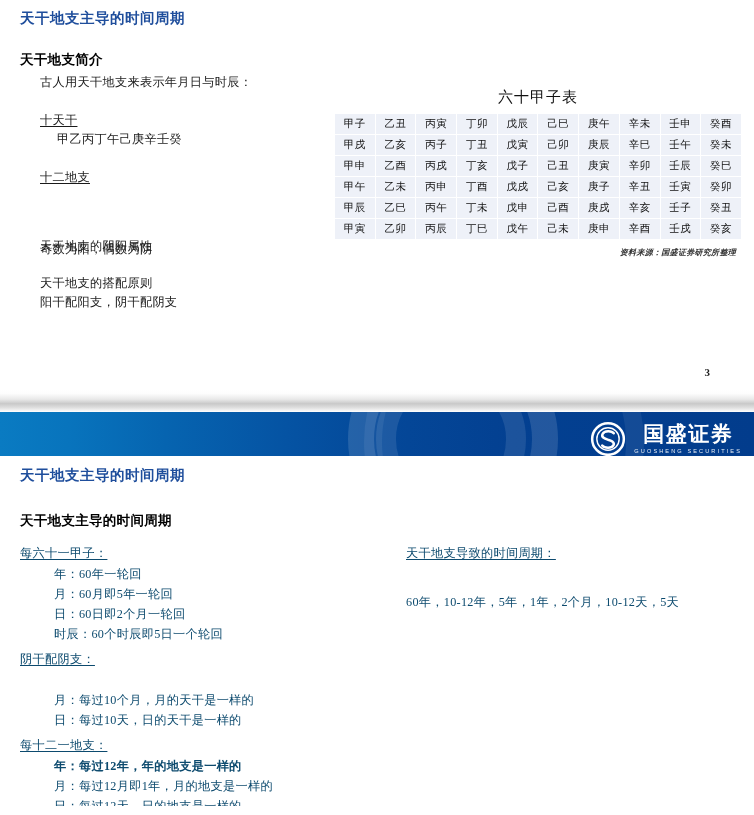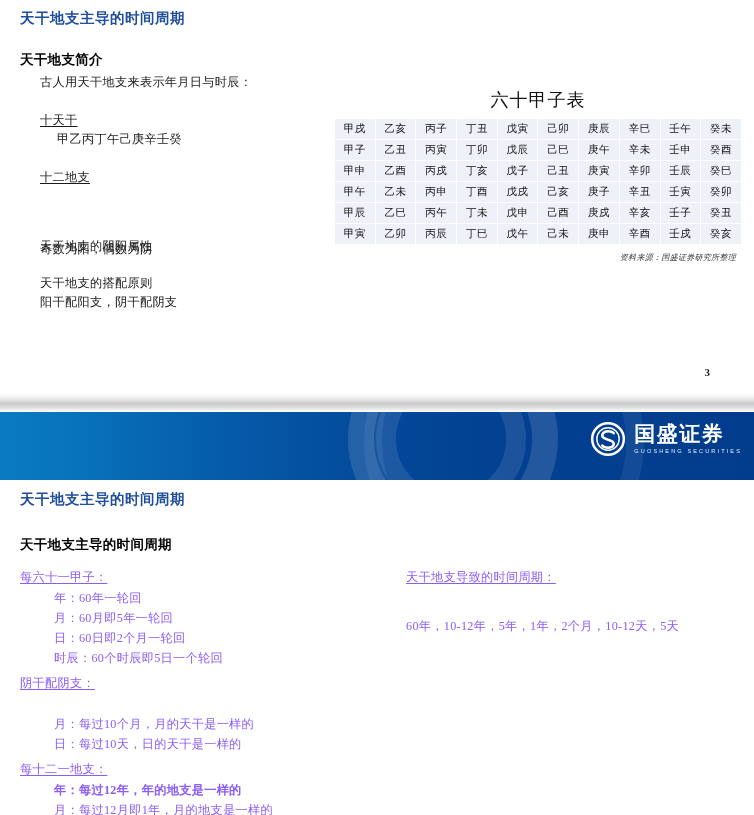--- a/index.html
+++ b/index.html
@@ -71,7 +71,7 @@
   }
   .table-caption {
     text-align: center;
-    font-size: 18px;
+    font-size: 15px;
     color: #111;
     margin-bottom: 6px;
     letter-spacing: 1px;

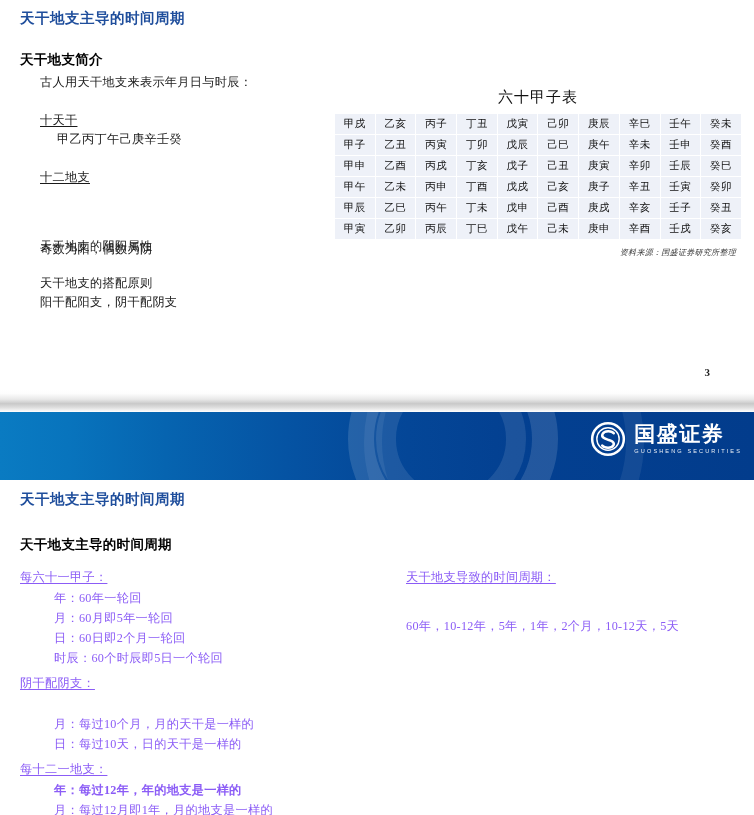--- a/index.html
+++ b/index.html
@@ -252,6 +252,18 @@
     <div class="table-caption">六十甲子表</div>
     <table class="jiazi">
       <tbody id="jiazi-body">
+          <tr>
+            <td>甲子</td>
+            <td>乙丑</td>
+            <td>丙寅</td>
+            <td>丁卯</td>
+            <td>戊辰</td>
+            <td>己巳</td>
+            <td>庚午</td>
+            <td>辛未</td>
+            <td>壬申</td>
+            <td>癸酉</td>
+          </tr>
           <tr>
             <td>甲戌</td>
             <td>乙亥</td>
@@ -263,18 +275,6 @@
             <td>辛巳</td>
             <td>壬午</td>
             <td>癸未</td>
-          </tr>
-          <tr>
-            <td>甲子</td>
-            <td>乙丑</td>
-            <td>丙寅</td>
-            <td>丁卯</td>
-            <td>戊辰</td>
-            <td>己巳</td>
-            <td>庚午</td>
-            <td>辛未</td>
-            <td>壬申</td>
-            <td>癸酉</td>
           </tr>
           <tr>
             <td>甲申</td>

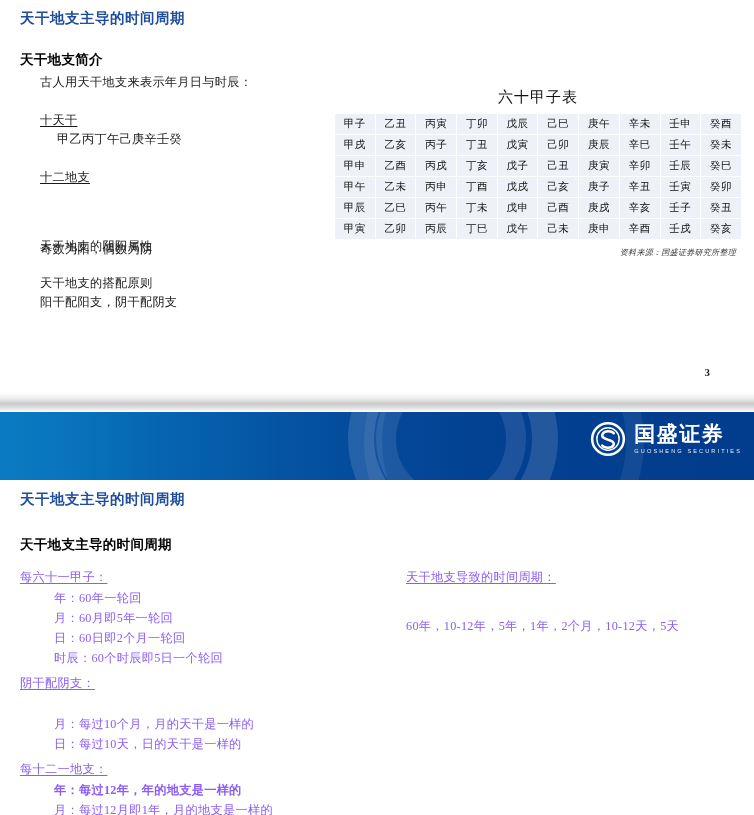--- a/index.html
+++ b/index.html
@@ -100,6 +100,7 @@
     padding-right: 6px;
     font-style: italic;
     letter-spacing: 0.3px;
+    font-weight: bold;
   }
 
   .page-number {

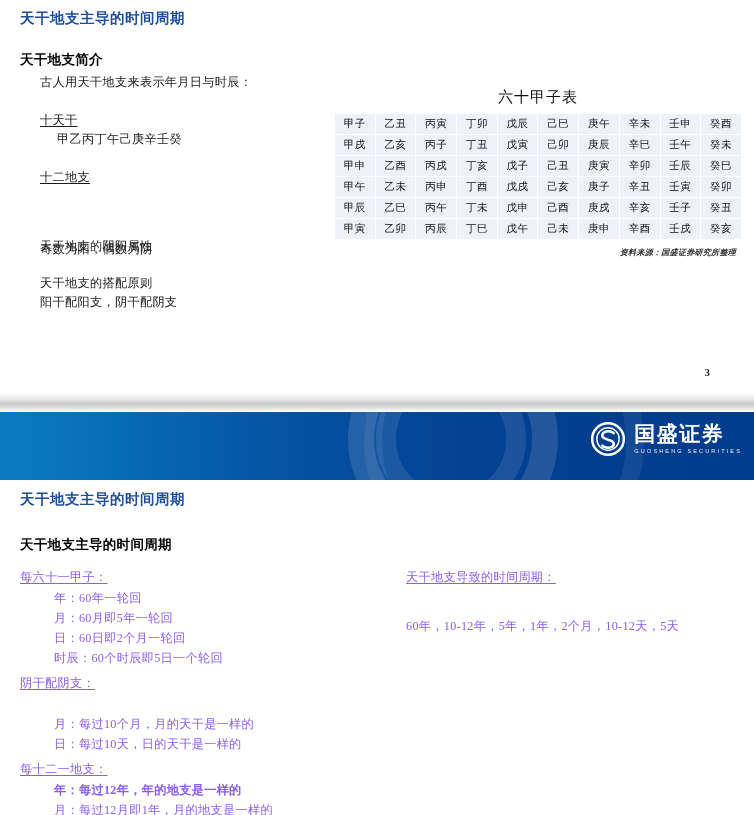--- a/index.html
+++ b/index.html
@@ -126,11 +126,12 @@
   .banner {
     position: relative;
     width: 754px;
-    height: 68px;
+    height: 44px;
     background: linear-gradient(to right,
       #0a7bc2 0%, #0874bd 9%, #0664b0 22%,
       #0553a3 38%, #044798 52%, #034091 68%, #023c8c 100%);
     overflow: hidden;
+    text-align: center;
   }
   .arc {
     position: absolute;

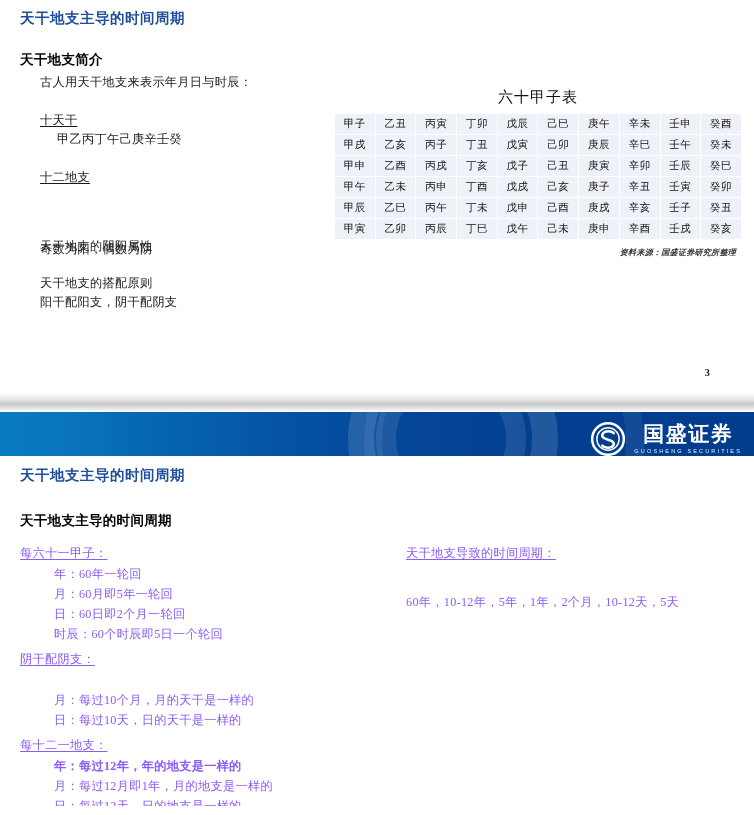--- a/index.html
+++ b/index.html
@@ -221,7 +221,7 @@
   .s2-line {
     position: absolute;
     font-size: 12.2px;
-    color: #8b5cf6;
+    color: #0c4a6e;
     letter-spacing: 0.3px;
     white-space: nowrap;
   }

